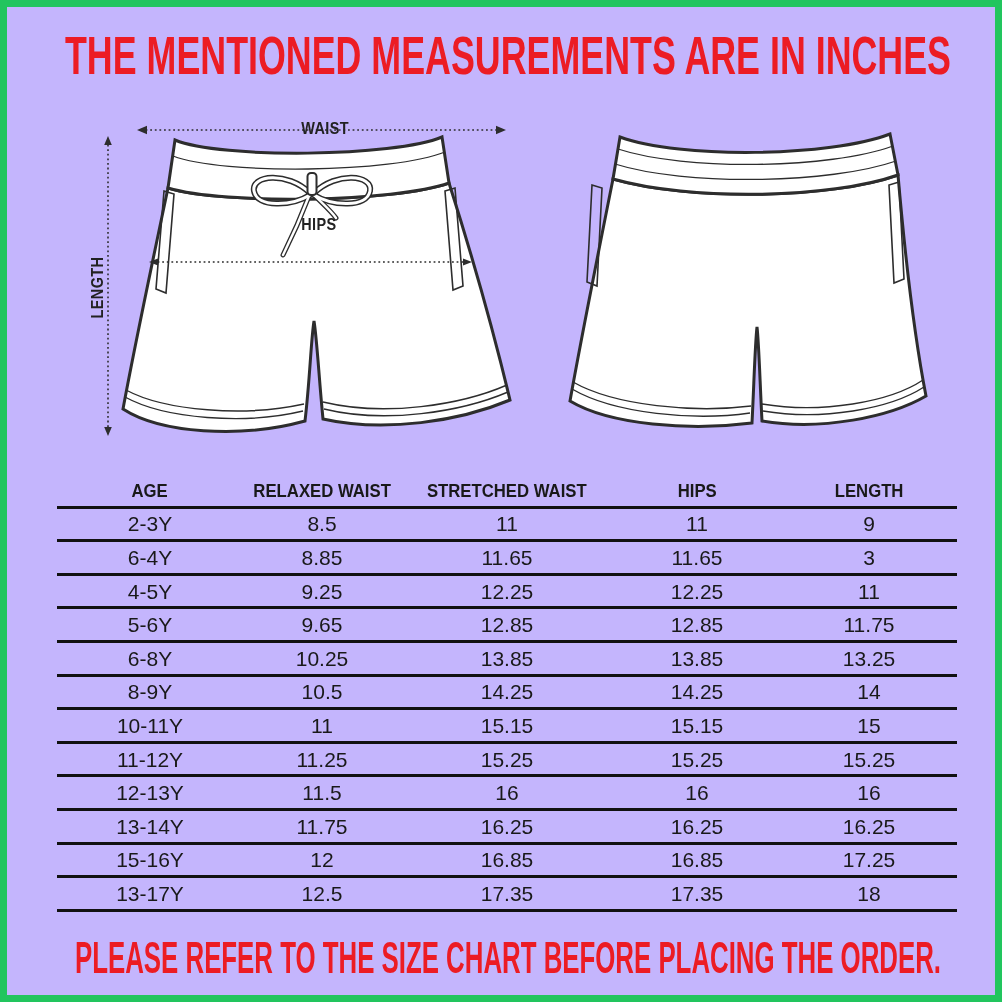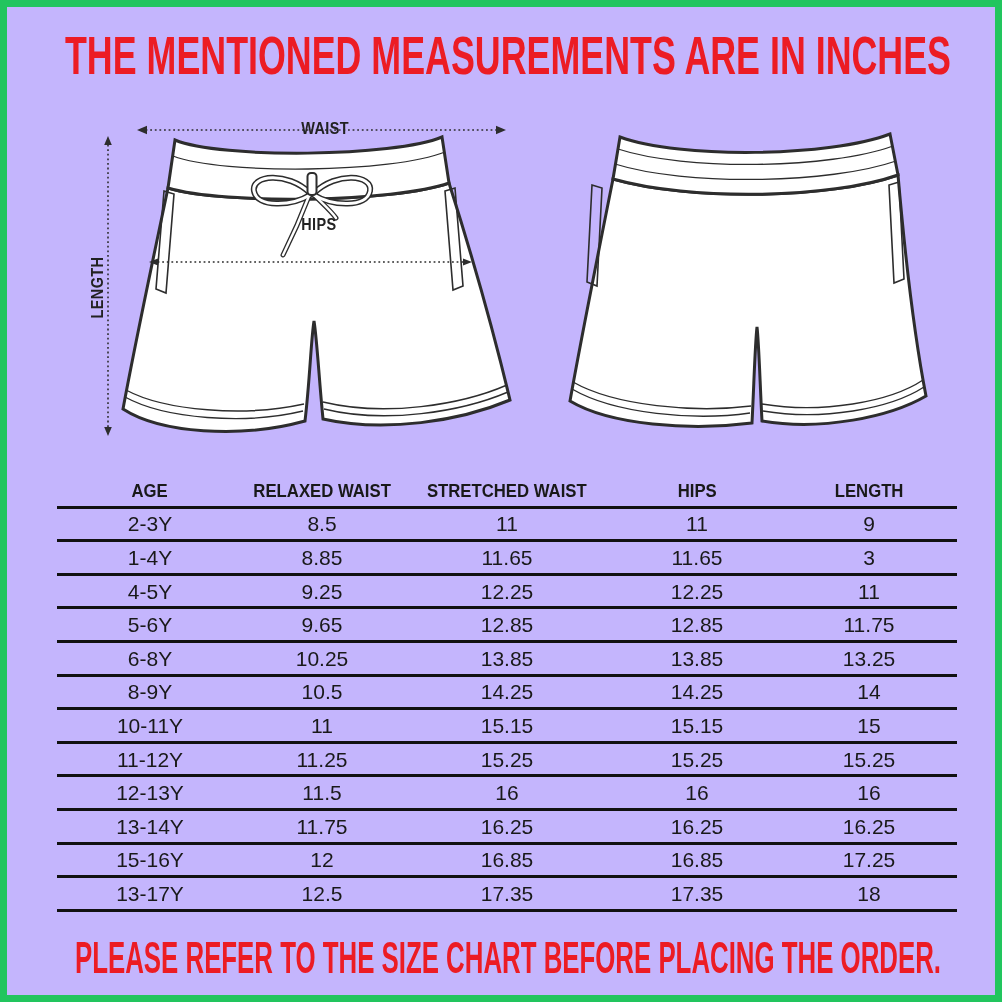--- a/index.html
+++ b/index.html
@@ -170,7 +170,7 @@
         <td>9</td>
       </tr>
       <tr>
-        <td>1-4Y</td>
+        <td>6-4Y</td>
         <td>8.85</td>
         <td>11.65</td>
         <td>11.65</td>

